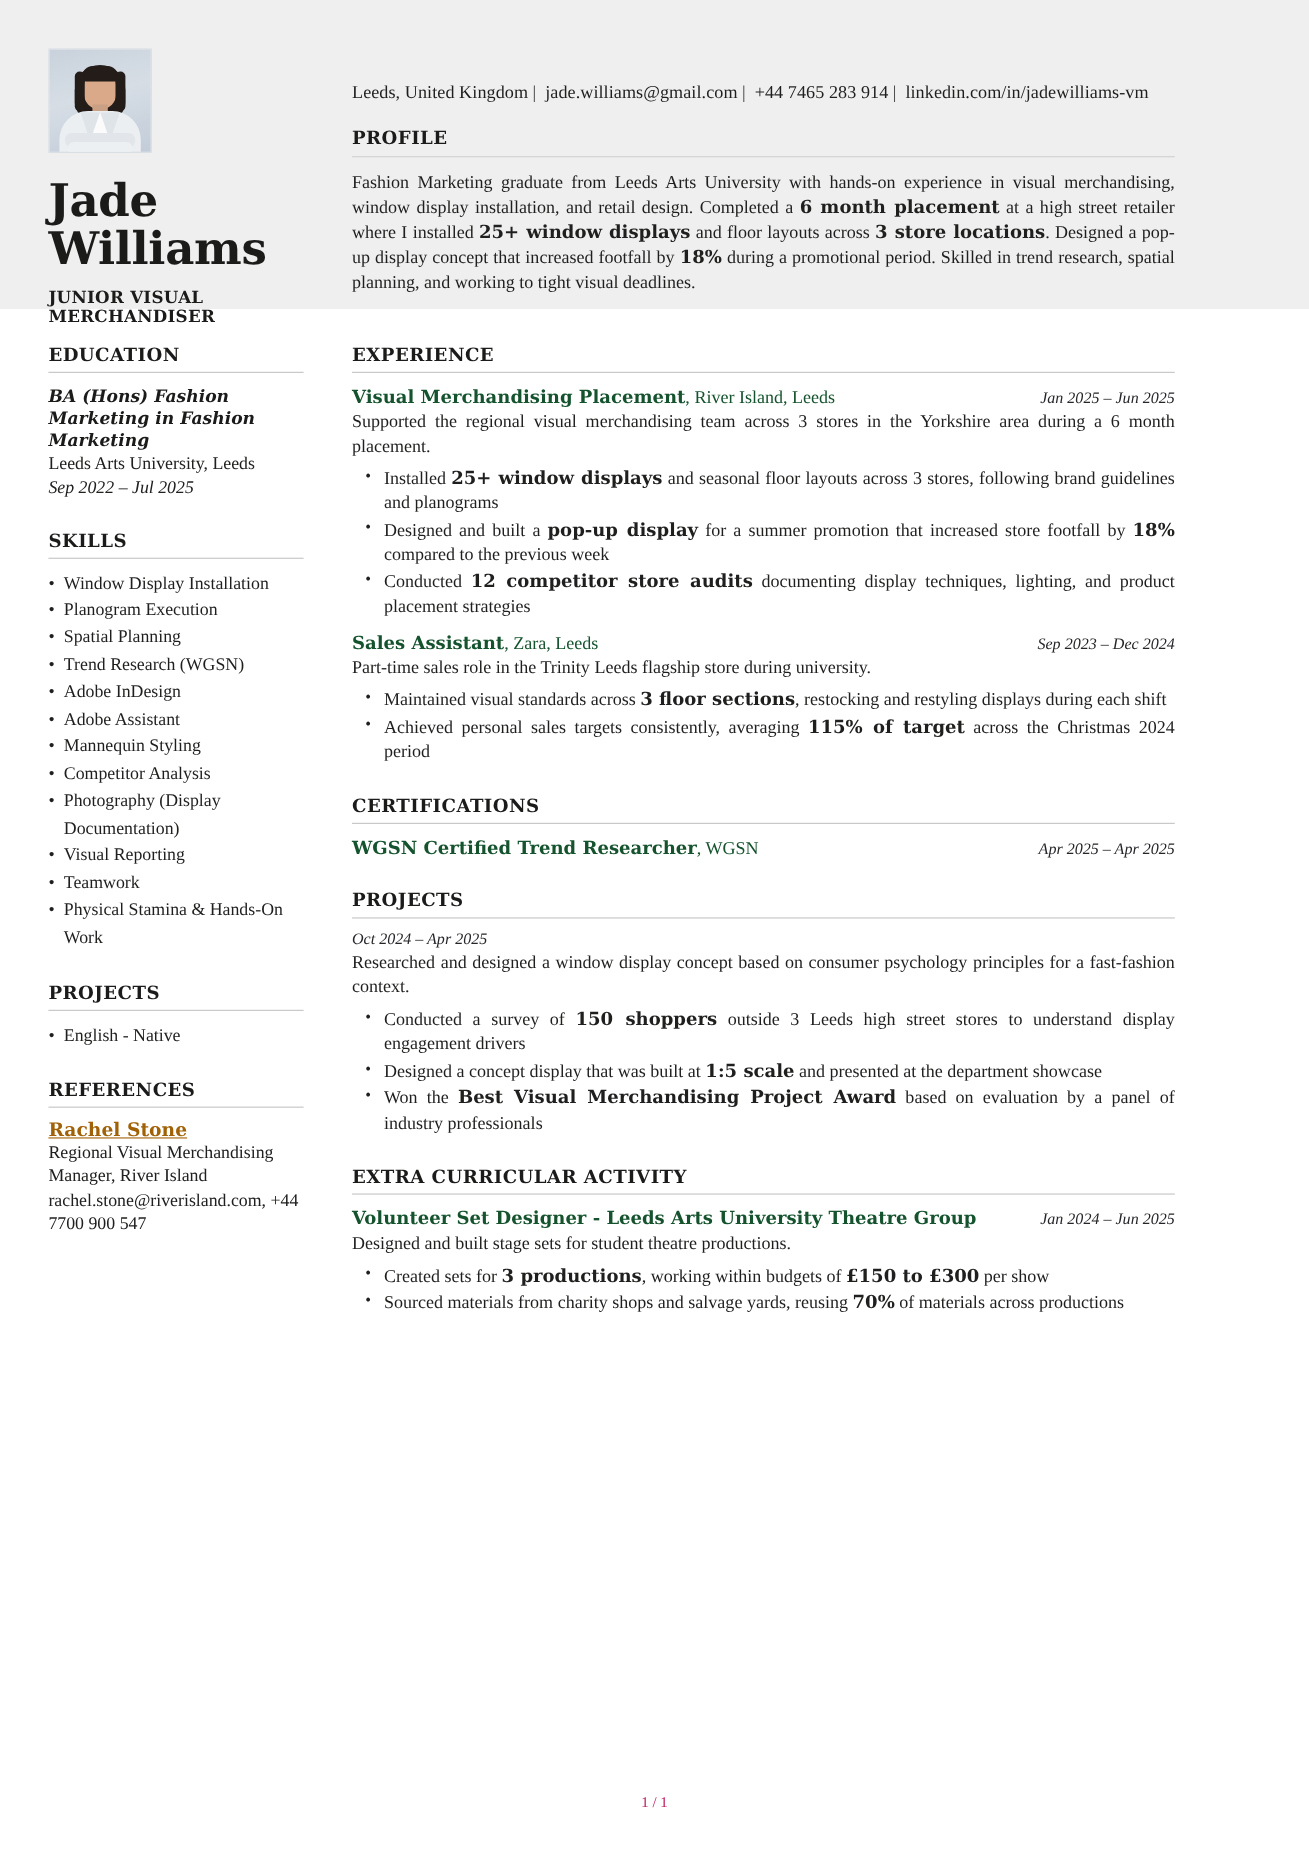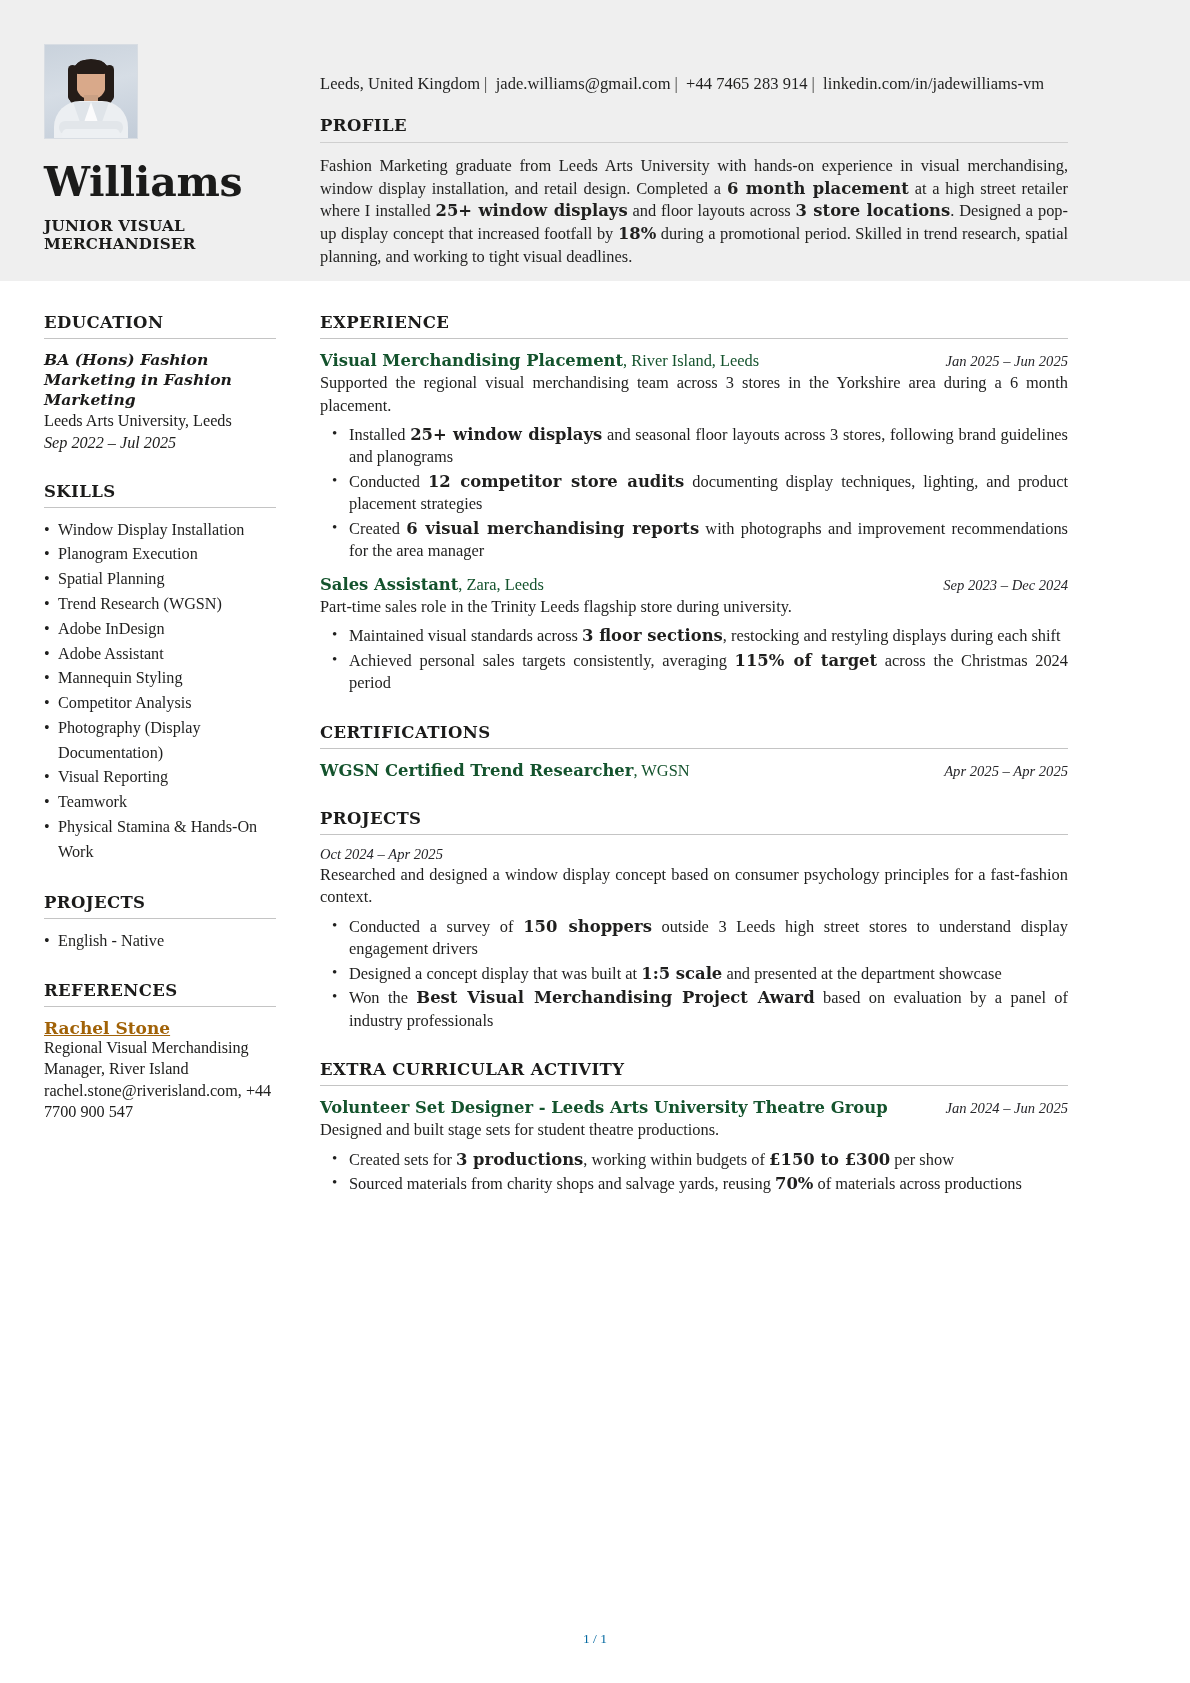--- a/index.html
+++ b/index.html
@@ -277,6 +277,7 @@
           <div class="arms2"></div>
         </div>
         <div class="name">
+          <div>Jade</div>
           <div>Williams</div>
         </div>
         <div class="job-title">JUNIOR VISUAL MERCHANDISER</div>

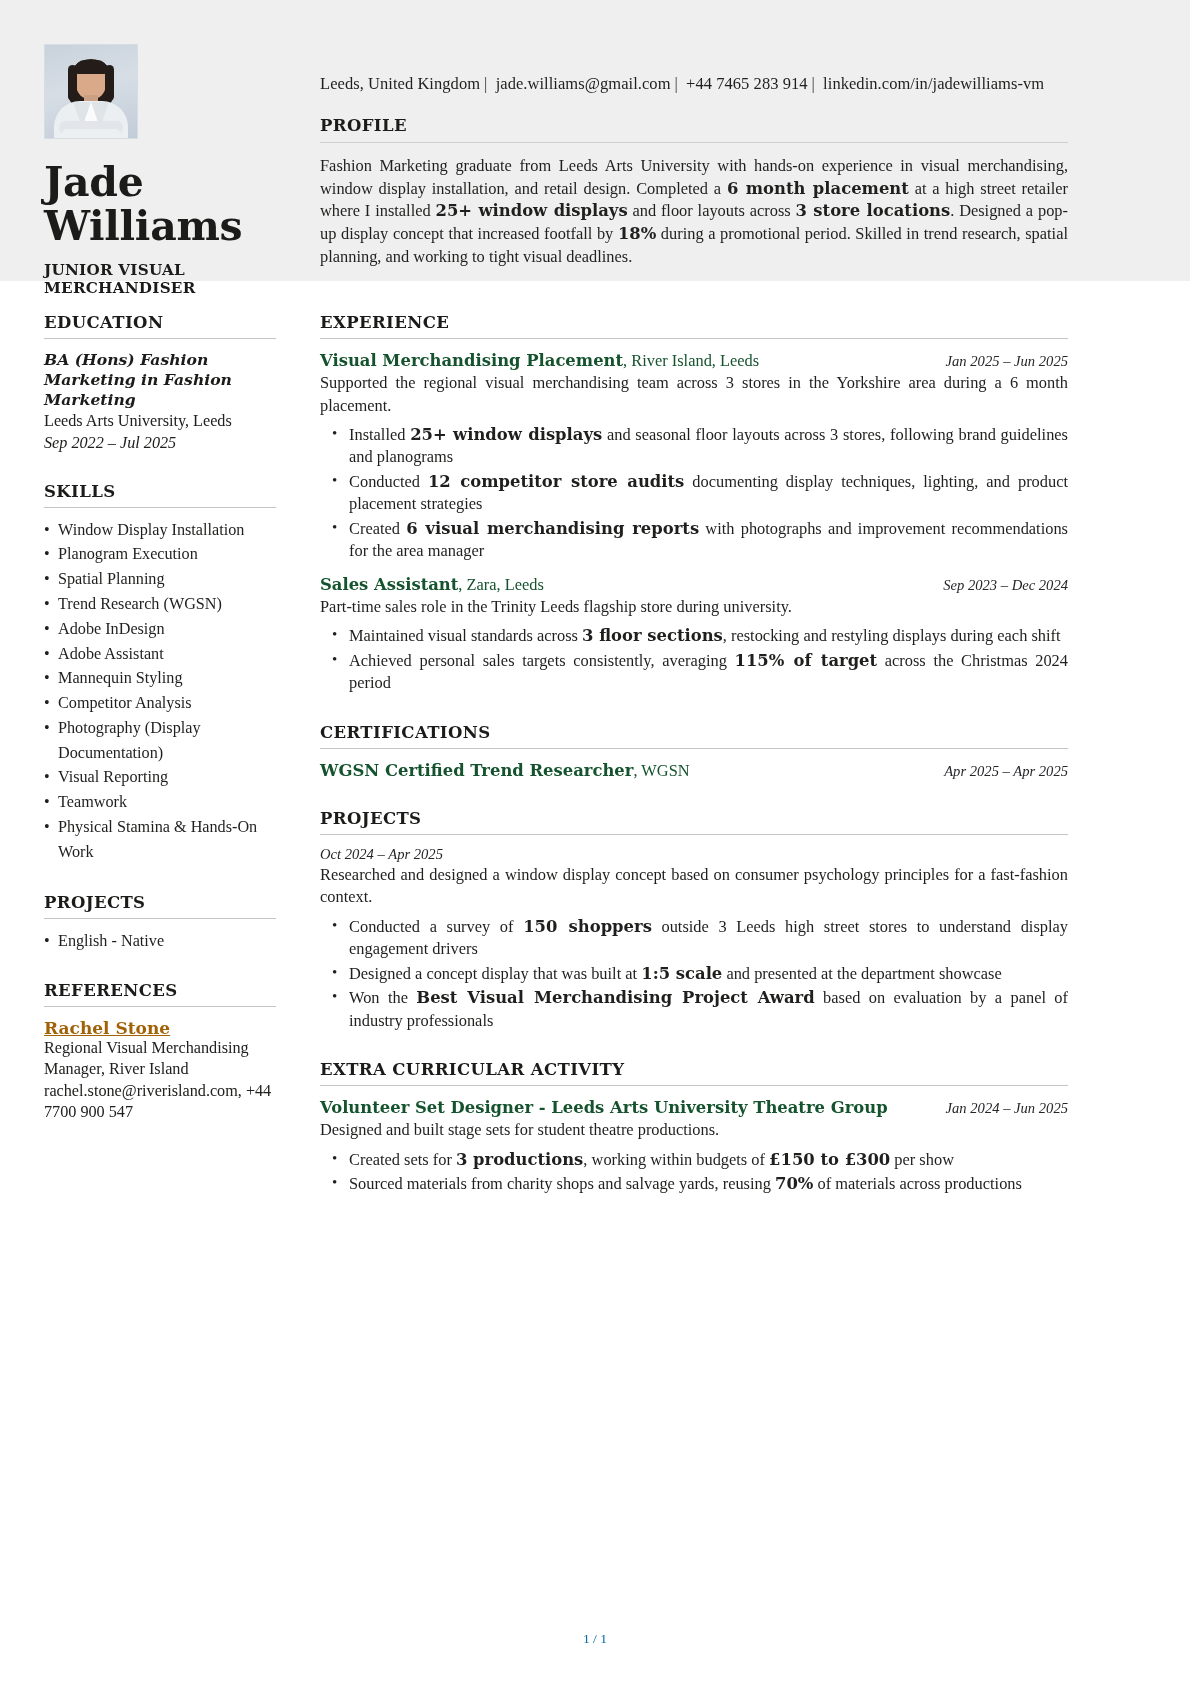--- a/index.html
+++ b/index.html
@@ -362,6 +362,7 @@
               <div class="entry-desc">Supported the regional visual merchandising team across 3 stores in the Yorkshire area during a 6 month placement.</div>
               <ul class="bullets">
                 <li><span>Installed </span><b>25+ window displays</b><span> and seasonal floor layouts across 3 stores, following brand guidelines and planograms</span></li>
+                <li><span>Designed and built a </span><b>pop-up display</b><span> for a summer promotion that increased store footfall by </span><b>18%</b><span> compared to the previous week</span></li>
                 <li><span>Conducted </span><b>12 competitor store audits</b><span> documenting display techniques, lighting, and product placement strategies</span></li>
                 <li><span>Created </span><b>6 visual merchandising reports</b><span> with photographs and improvement recommendations for the area manager</span></li>
               </ul>

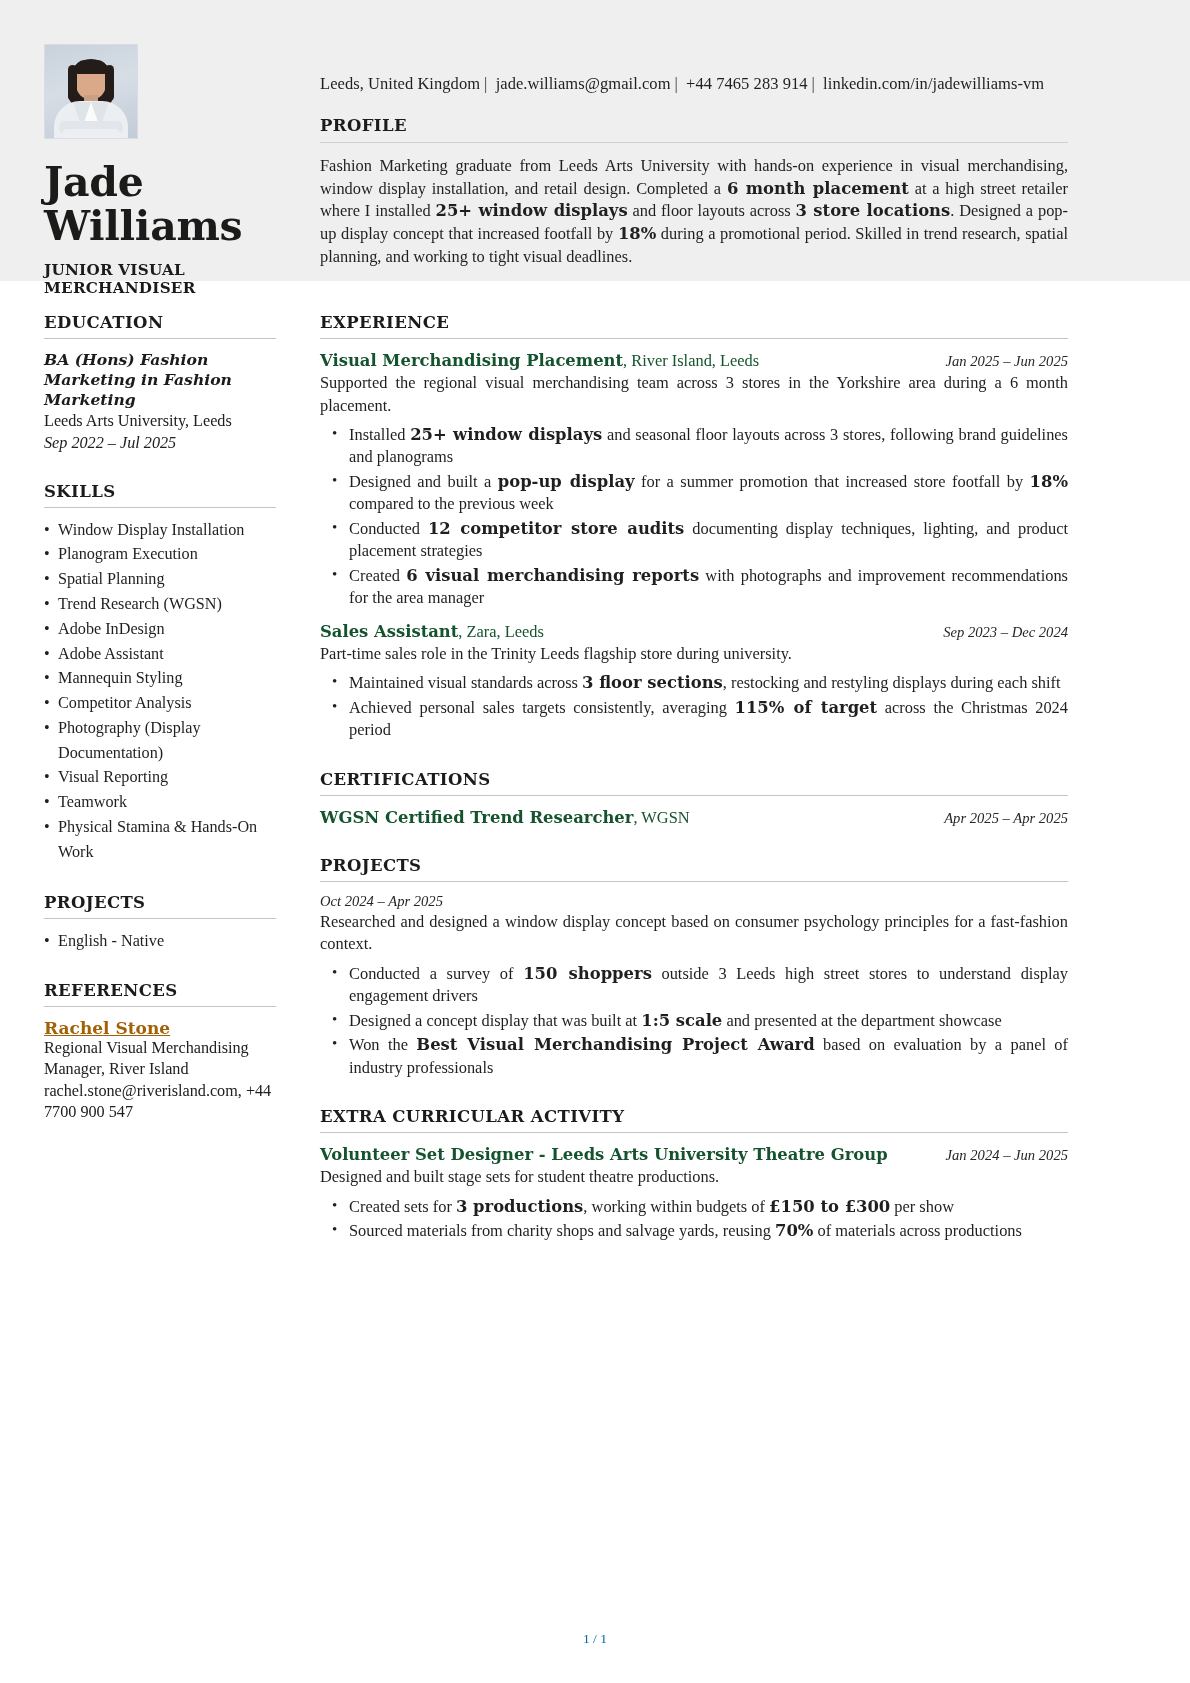--- a/index.html
+++ b/index.html
@@ -364,7 +364,6 @@
                 <li><span>Installed </span><b>25+ window displays</b><span> and seasonal floor layouts across 3 stores, following brand guidelines and planograms</span></li>
                 <li><span>Designed and built a </span><b>pop-up display</b><span> for a summer promotion that increased store footfall by </span><b>18%</b><span> compared to the previous week</span></li>
                 <li><span>Conducted </span><b>12 competitor store audits</b><span> documenting display techniques, lighting, and product placement strategies</span></li>
-                <li><span>Created </span><b>6 visual merchandising reports</b><span> with photographs and improvement recommendations for the area manager</span></li>
               </ul>
             </div>
             <div class="entry">

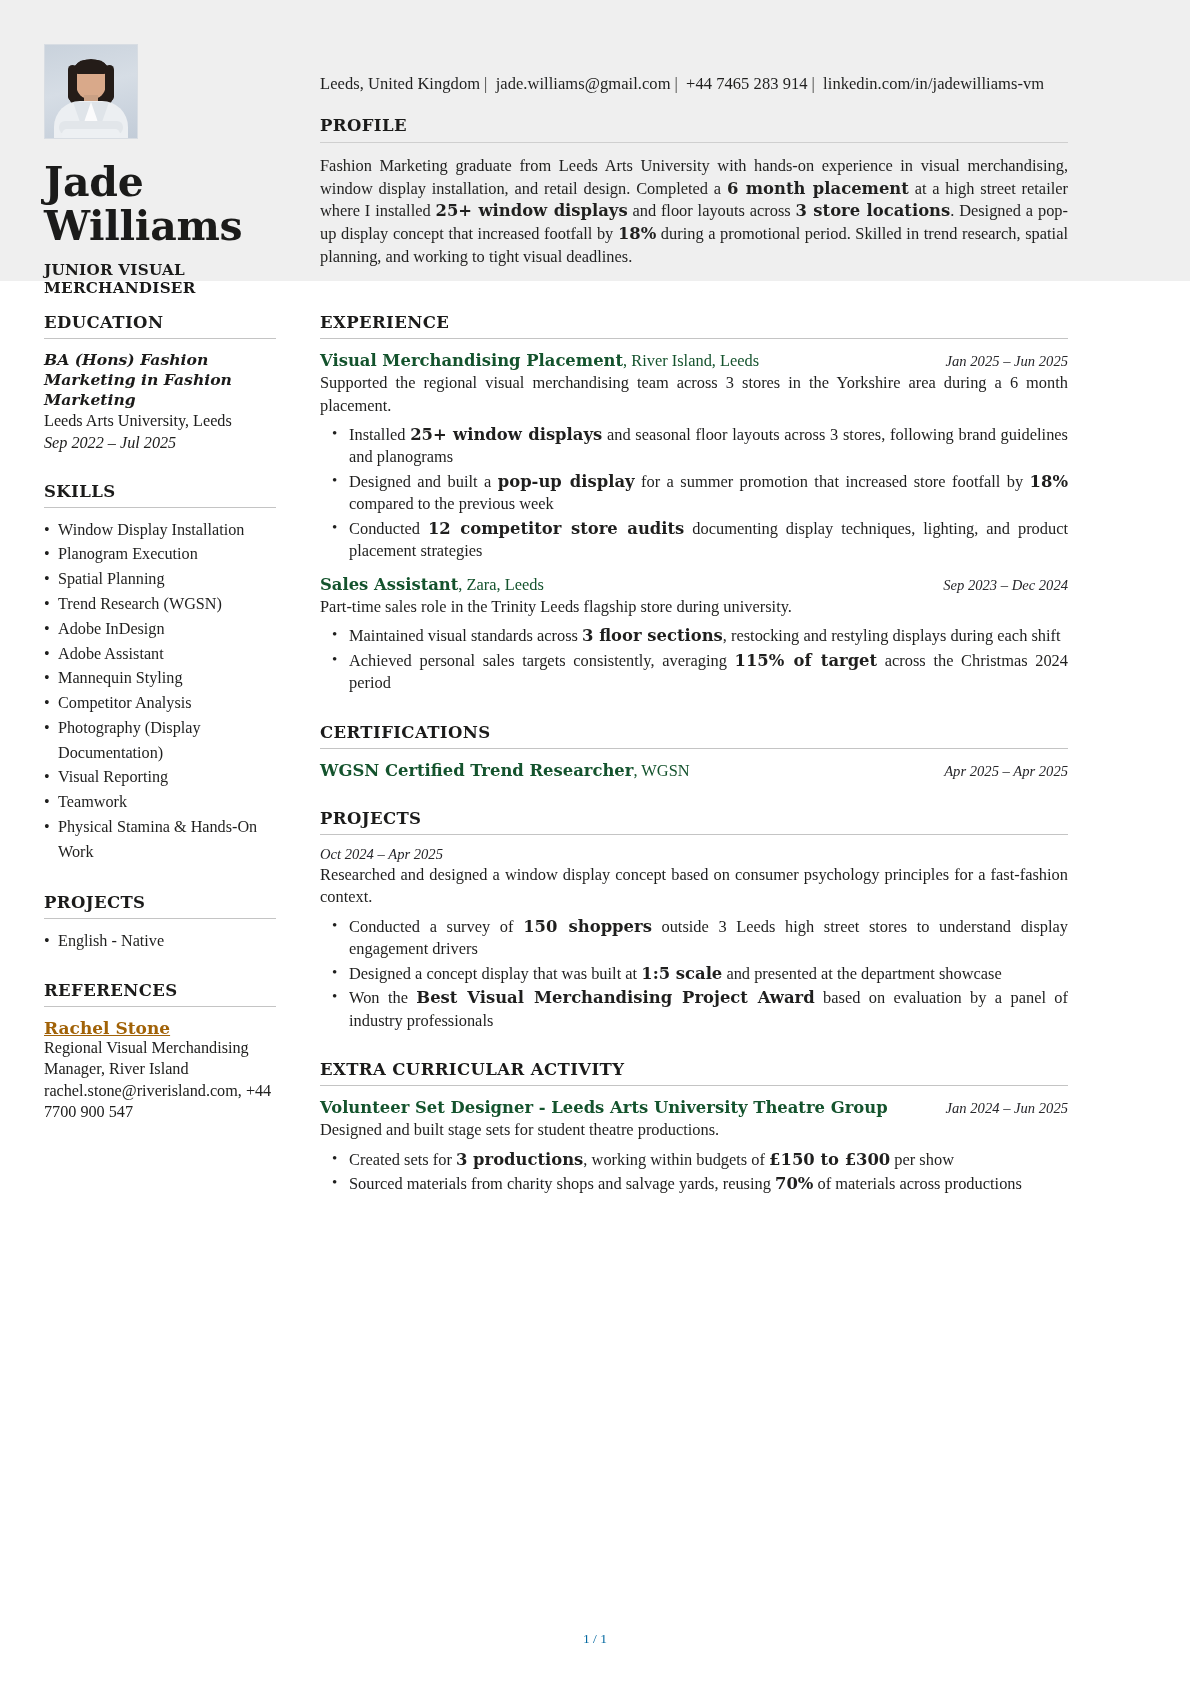--- a/index.html
+++ b/index.html
@@ -250,7 +250,7 @@
     width: 1190px;
     text-align: center;
     font-size: 13.5px;
-    color: #0369a1;
+    color: #be185d;
   }
 </style>
 </head>

